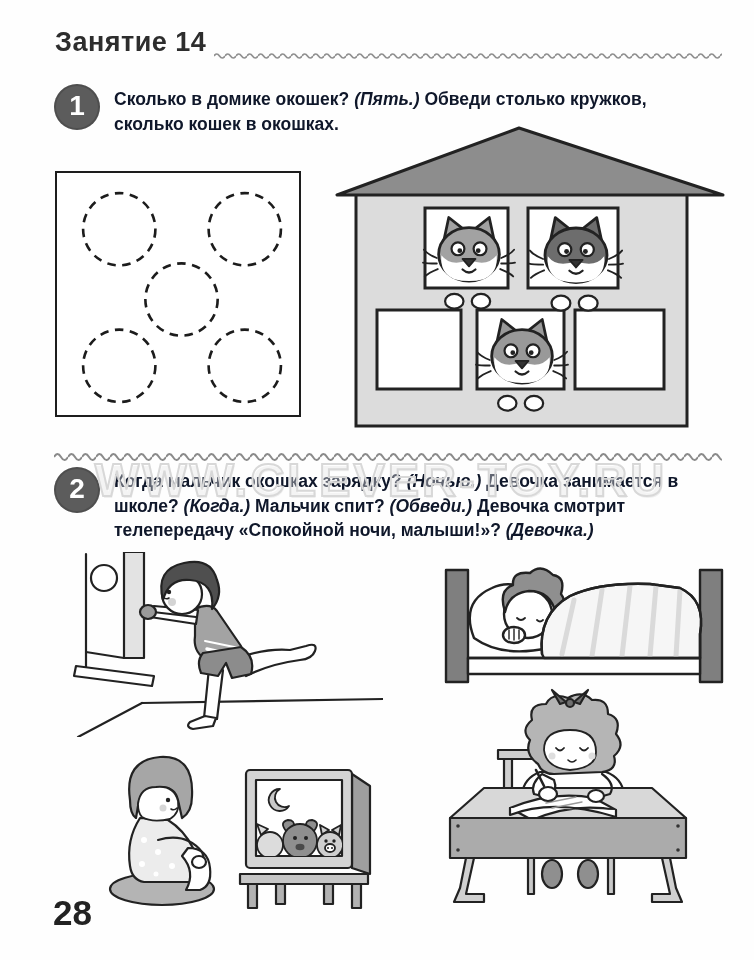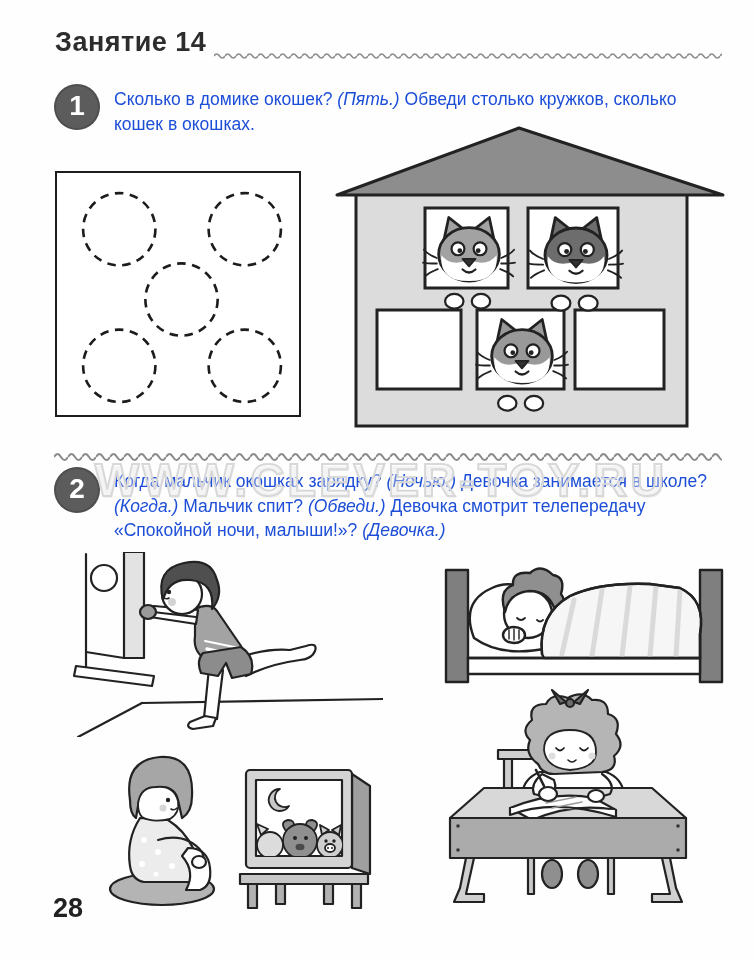--- a/index.html
+++ b/index.html
@@ -30,7 +30,7 @@
   .badge-2{left:54px;top:467px;z-index:2;}
   .task-text{
     position:absolute;left:114px;width:600px;margin:0;
-    font-size:17.5px;line-height:1.4;font-weight:400;color:#1d4ed8;z-index:2;
+    font-size:17.5px;line-height:1.4;font-weight:700;color:#0f172a;z-index:2;
   }
   .task-text-1{top:87px;}
   .task-text-2{top:469px;}

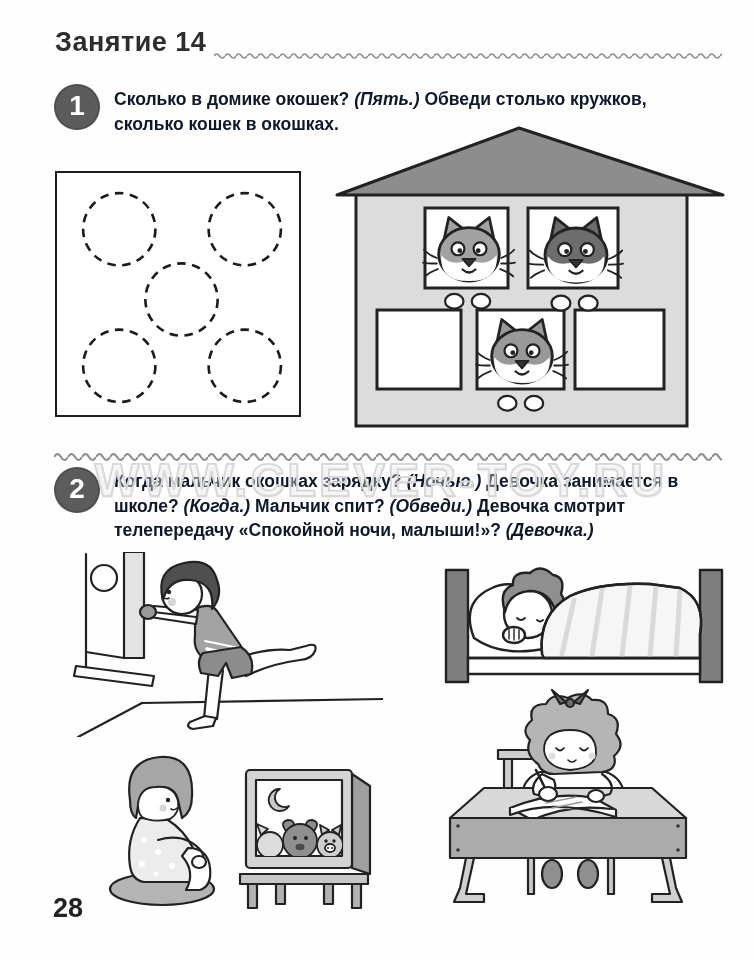--- a/index.html
+++ b/index.html
@@ -60,7 +60,7 @@
   .illus-desk{left:426px;top:688px;width:297px;height:228px;}
   .page-number{
     position:absolute;left:53px;top:893px;
-    font-size:27px;font-weight:600;color:#222;
+    font-size:35px;font-weight:600;color:#222;
   }
 </style>
 </head>

